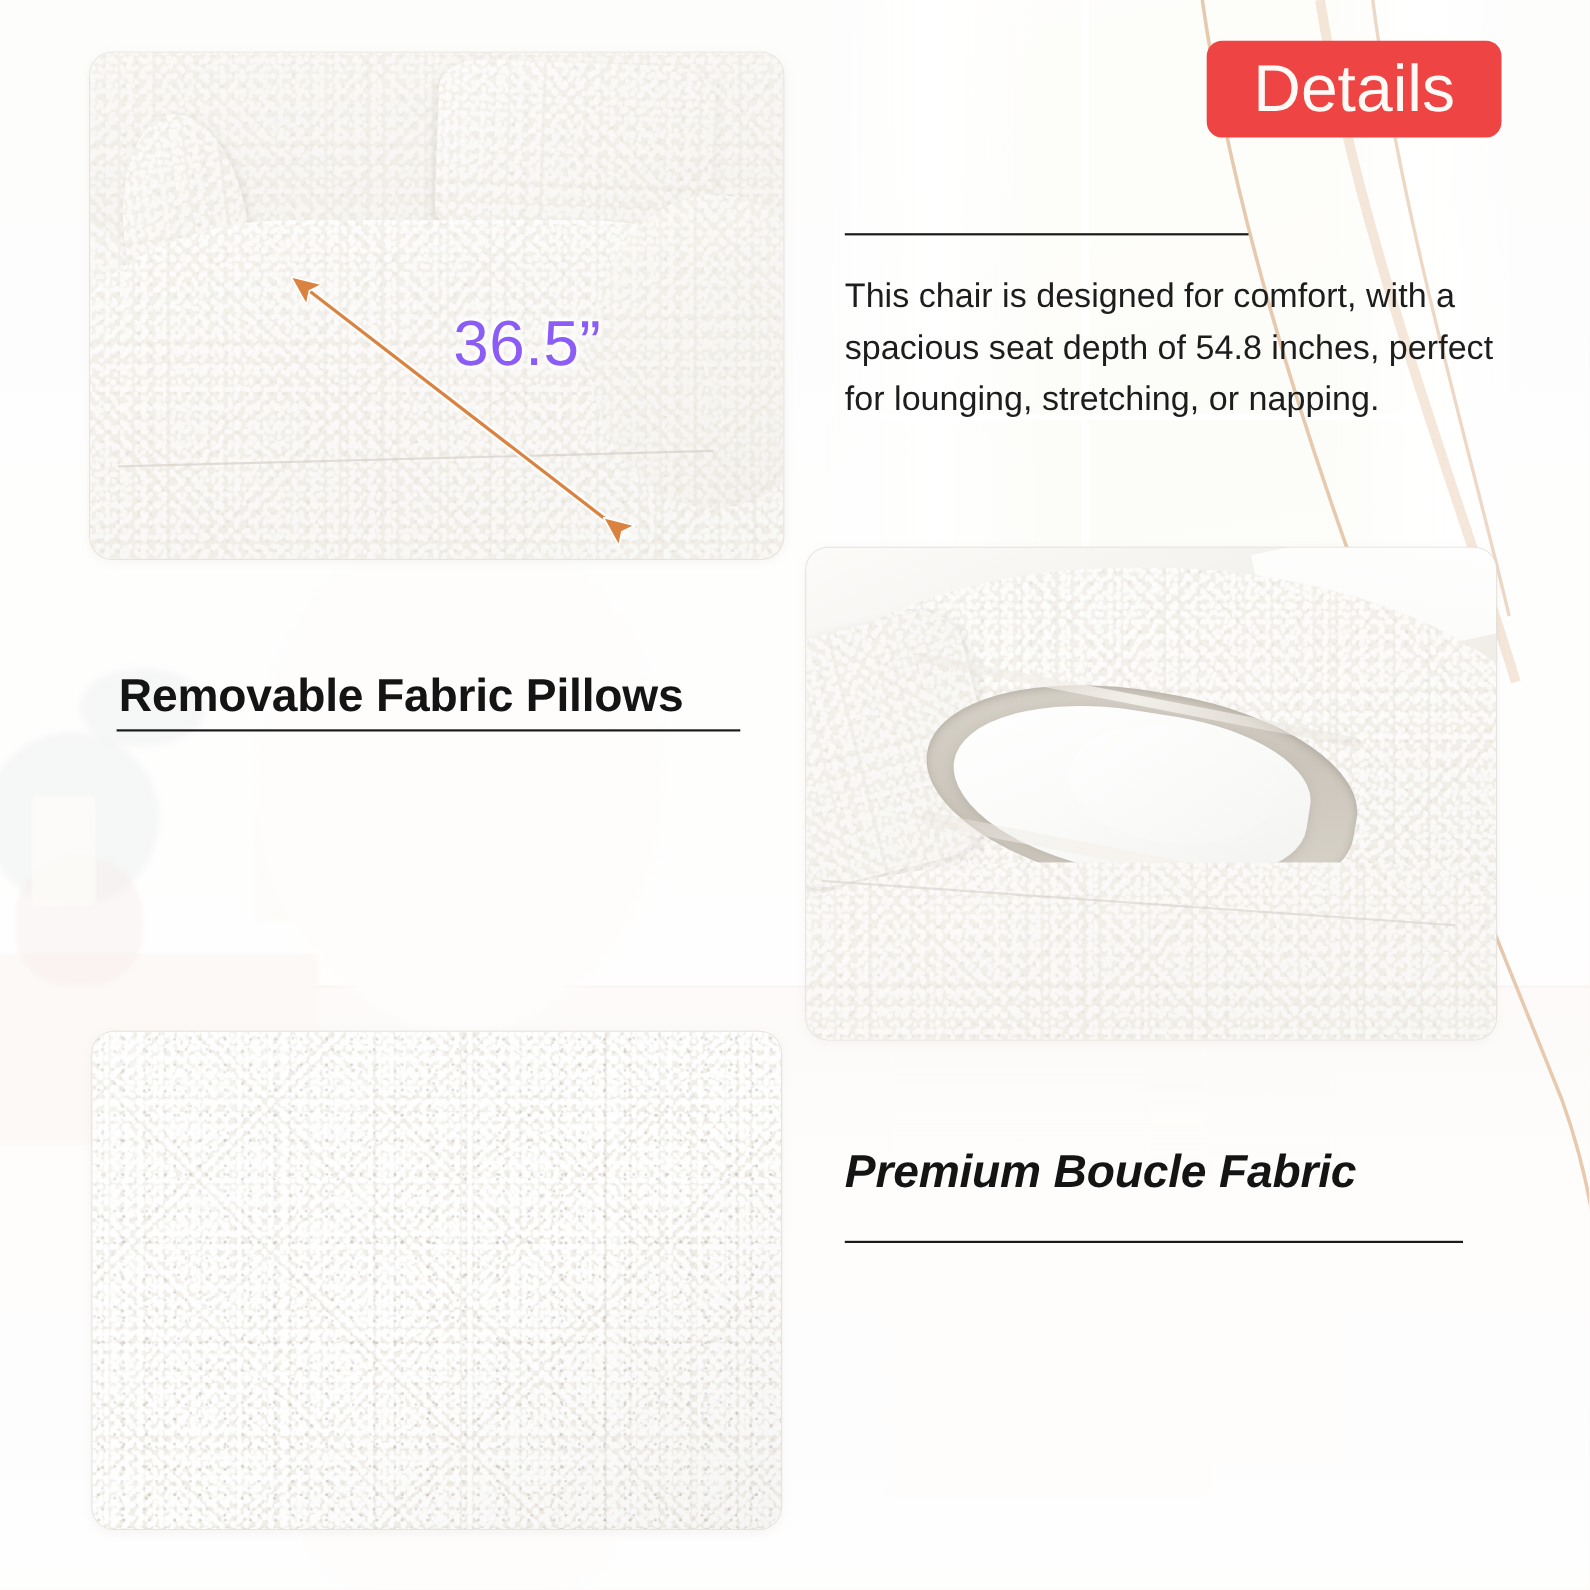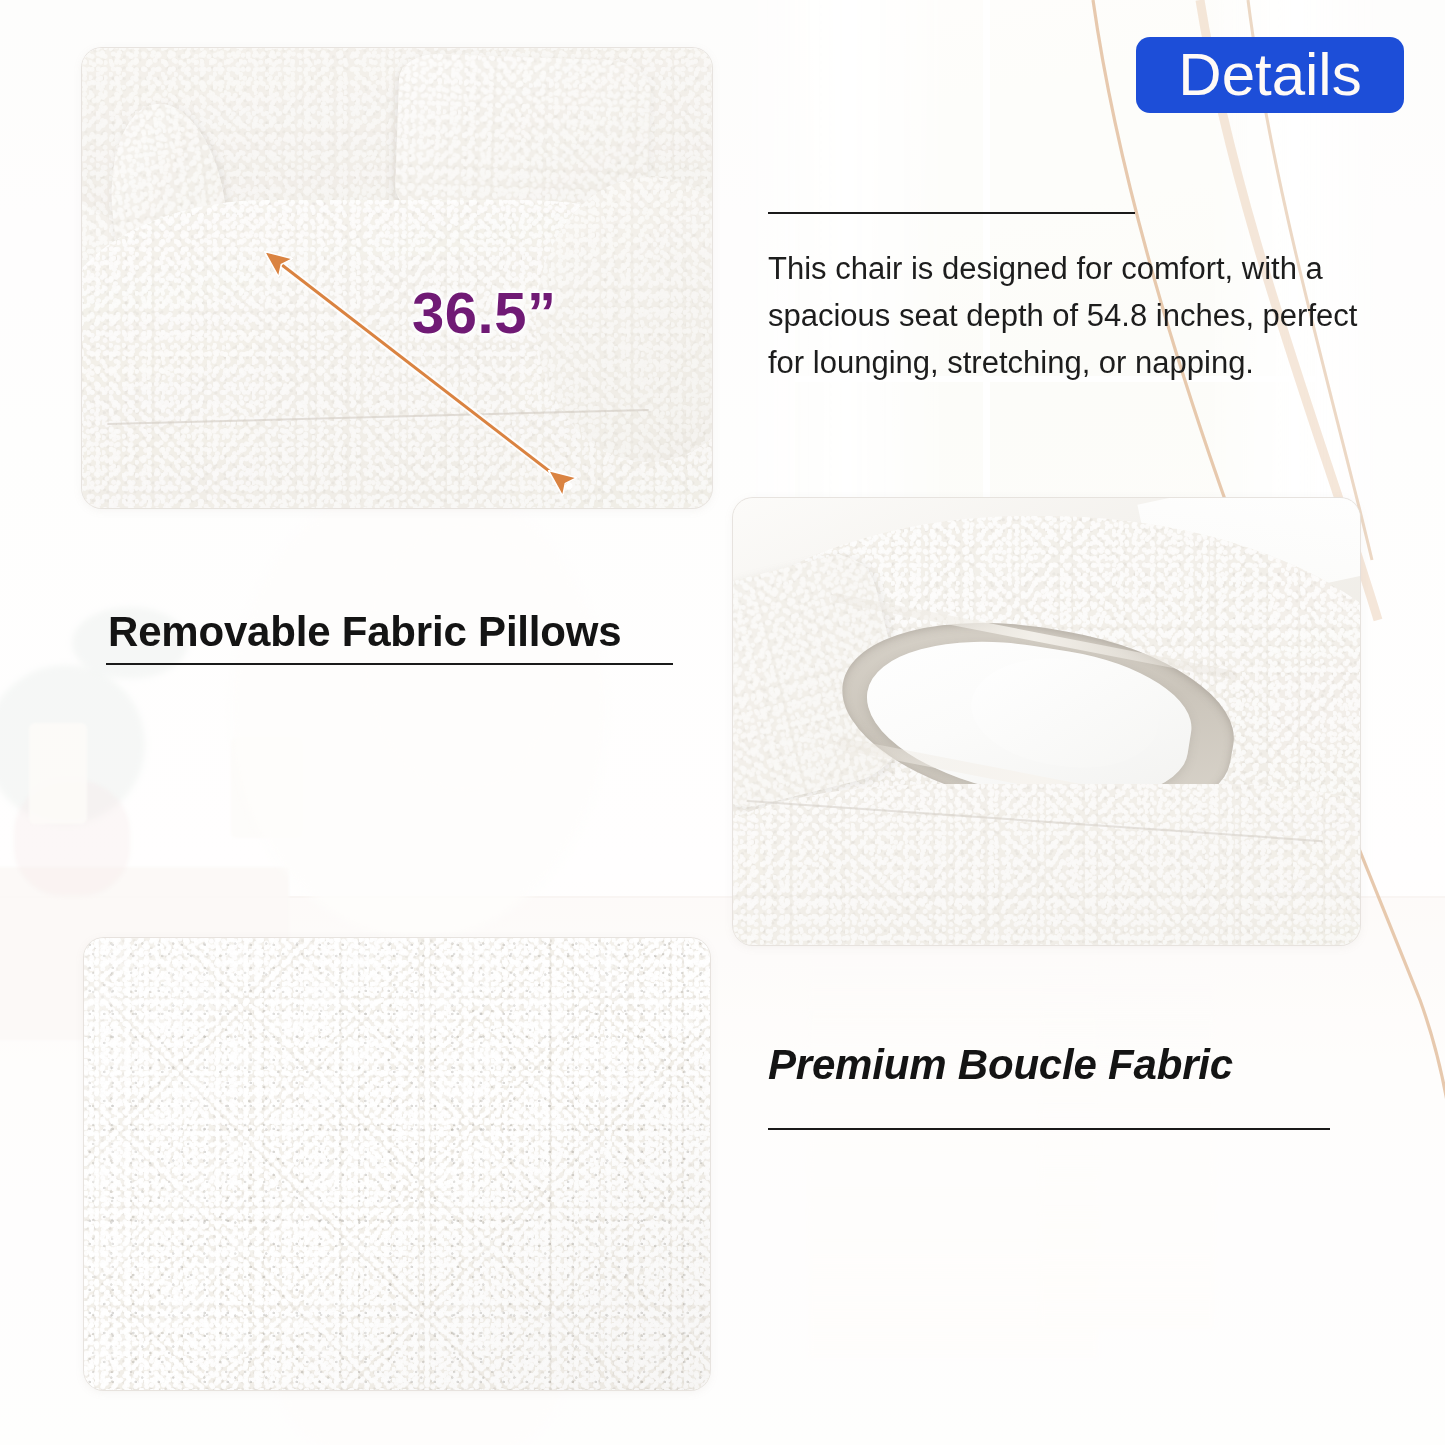--- a/index.html
+++ b/index.html
@@ -161,7 +161,7 @@
     </div>
   </div>
 
-  <div class="badge" style="left:1136px;top:37px;width:268px;height:76px;background:#1d4ed8;">
+  <div class="badge" style="left:1097px;top:37px;width:268px;height:88px;background:#ef4444;">
     <span style="font-size:60px;">Details</span>
   </div>
 

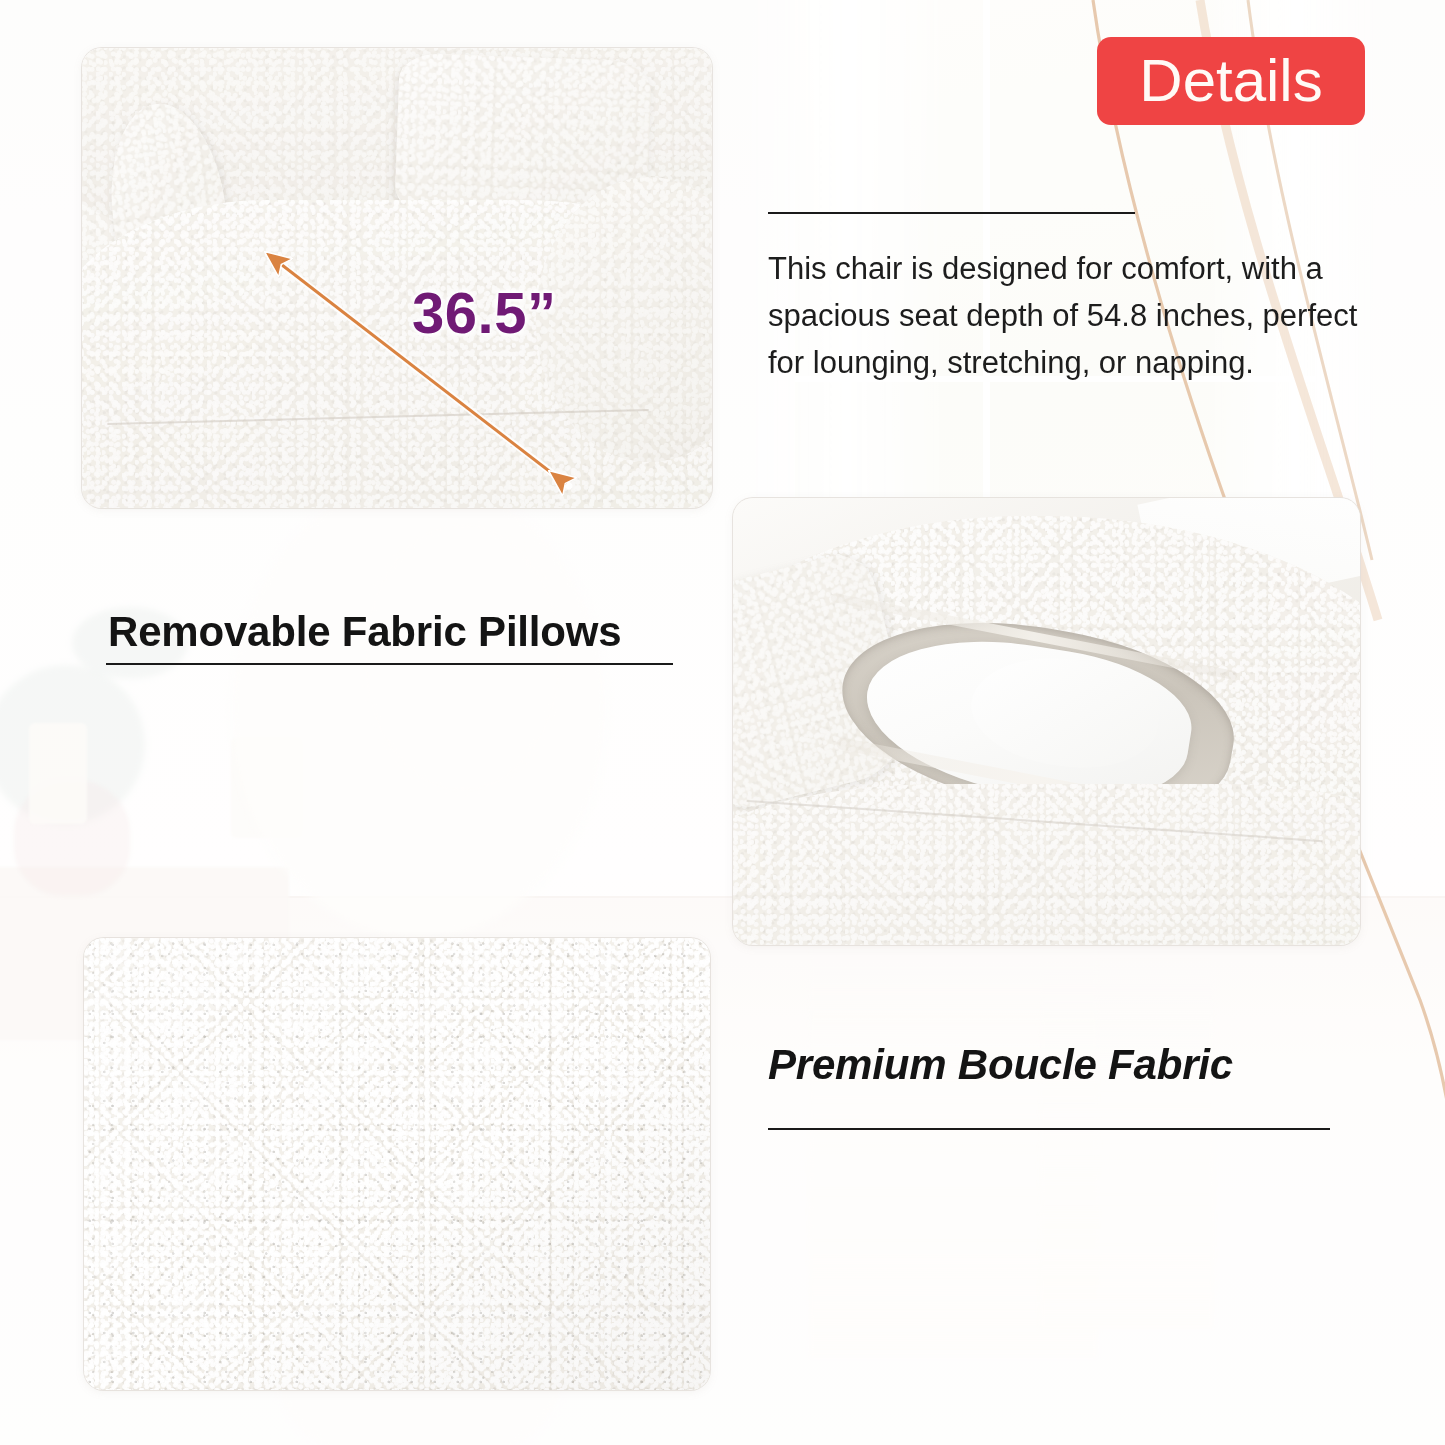--- a/index.html
+++ b/index.html
@@ -154,8 +154,8 @@
       <line x1="200" y1="217" x2="484" y2="436" stroke="#da8341" stroke-width="3" marker-start="url(#arrHeadA)" marker-end="url(#arrHeadB)"></line>
     </svg>
 
-    <div style="position:absolute;left:330px;top:236px;font-size:58px;font-weight:bold;
-                color:#701a75;letter-spacing:.5px;line-height:1;
+    <div style="position:absolute;left:330px;top:236px;font-size:58px;font-weight:normal;
+                color:#8b5cf6;letter-spacing:.5px;line-height:1;
                 text-shadow:0 0 4px #fff,0 0 4px #fff,2px 2px 4px #fff,-2px -2px 4px #fff,2px -2px 4px #fff,-2px 2px 4px #fff;">
       <span>36.5”</span>
     </div>

